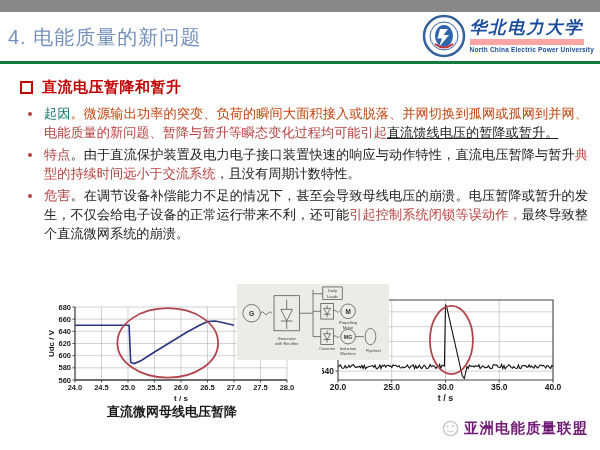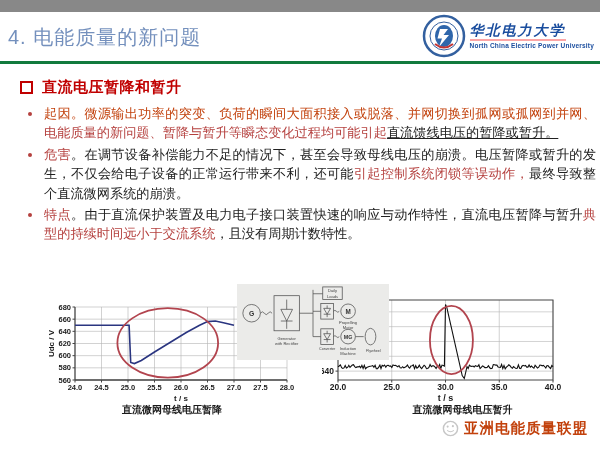--- a/index.html
+++ b/index.html
@@ -12,7 +12,7 @@
   .logo{position:absolute;right:6px;top:2px;display:flex;align-items:center;gap:4px;}
   .logo-txt{display:flex;flex-direction:column;align-items:flex-start;}
   .logo-cn{font-family:"Liberation Serif",serif;font-style:italic;font-weight:bold;
-           font-size:14px;letter-spacing:2px;color:#1a4d9e;border-bottom:2px solid #fca5a5;
+           font-size:17px;letter-spacing:2px;color:#1a4d9e;border-bottom:6px solid #fca5a5;
            padding-bottom:1px;line-height:1.1;}
   .logo-en{font-size:6.5px;font-weight:bold;color:#1a4d9e;margin-top:1px;letter-spacing:.2px;}
   

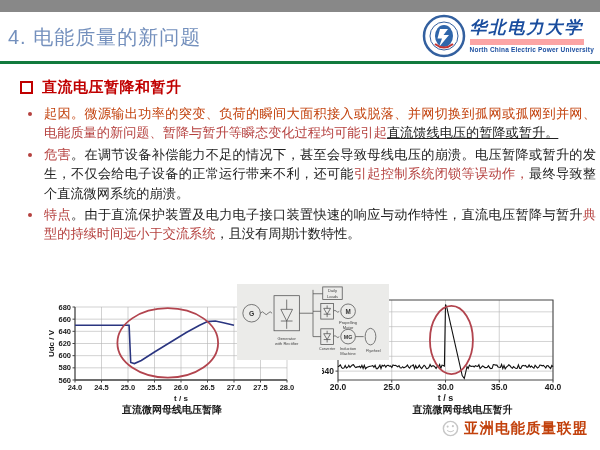--- a/index.html
+++ b/index.html
@@ -16,7 +16,7 @@
            padding-bottom:1px;line-height:1.1;}
   .logo-en{font-size:6.5px;font-weight:bold;color:#1a4d9e;margin-top:1px;letter-spacing:.2px;}
   
-  .content{position:absolute;left:20px;right:4px;top:66px;}
+  .content{position:absolute;left:20px;right:12px;top:66px;}
   .sec-row{display:flex;align-items:center;gap:9px;}
   .sec-sq{width:9px;height:9px;border:2.5px solid #c00000;flex:0 0 auto;}
   .sec-title{font-size:15px;font-weight:bold;color:#c00000;letter-spacing:.5px;}

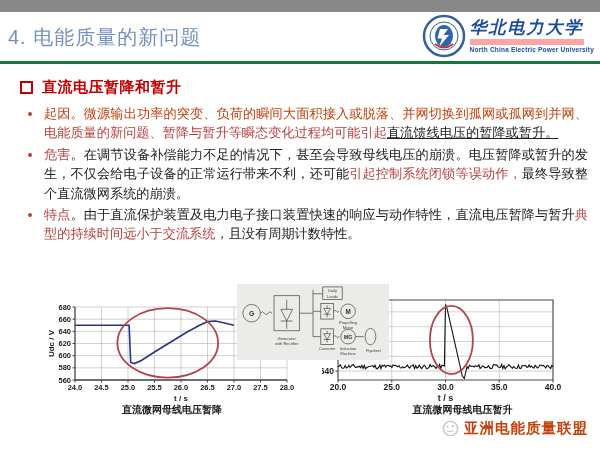--- a/index.html
+++ b/index.html
@@ -66,7 +66,7 @@
     <ul class="bullets">
       <li>
         <span class="dot"></span>
-        <span style="color: #c2410c;">起因</span><span style="color: #c2410c;">。微源输出功率的突变、负荷的瞬间大面积接入或脱落、并网切换到孤网或孤网到并网、</span><span style="color: rgb(181, 65, 63);">电能质量的新问题、暂降与暂升等瞬态变化过程均可能引起</span><span style="color: rgb(33, 33, 33); text-decoration: underline;">直流馈线电压的暂降或暂升。</span>
+        <span style="color: #0f766e;">起因</span><span style="color: #c2410c;">。微源输出功率的突变、负荷的瞬间大面积接入或脱落、并网切换到孤网或孤网到并网、</span><span style="color: rgb(181, 65, 63);">电能质量的新问题、暂降与暂升等瞬态变化过程均可能引起</span><span style="color: rgb(33, 33, 33); text-decoration: underline;">直流馈线电压的暂降或暂升。</span>
       </li>
       <li>
         <span class="dot"></span>

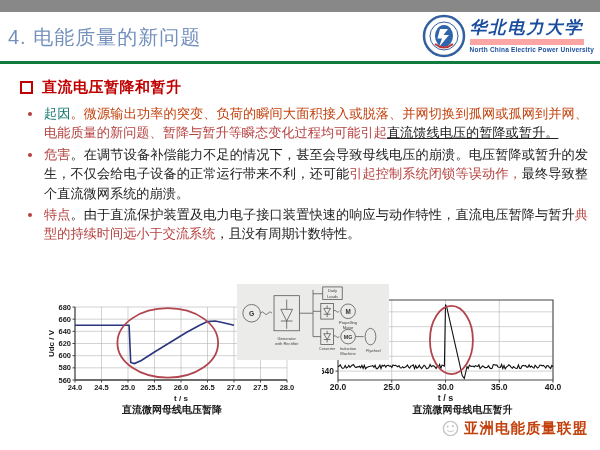--- a/index.html
+++ b/index.html
@@ -70,11 +70,11 @@
       </li>
       <li>
         <span class="dot"></span>
-        <span style="color: rgb(181, 65, 63);">危害</span><span style="color: rgb(33, 33, 33);">。在调节设备补偿能力不足的情况下，甚至会导致母线电压的崩溃。电压暂降或暂升的发生，不仅会给电子设备的正常运行带来不利，还可能</span><span style="color: rgb(181, 65, 63);">引起控制系统闭锁等误动作，</span><span style="color: rgb(33, 33, 33);">最终导致整个直流微网系统的崩溃。</span>
+        <span style="color: rgb(181, 65, 63);">特点</span><span style="color: rgb(33, 33, 33);">。由于直流保护装置及电力电子接口装置快速的响应与动作特性，直流电压暂降与暂升</span><span style="color: rgb(181, 65, 63);">典型的持续时间远小于交流系统</span><span style="color: rgb(33, 33, 33);">，且没有周期计数特性。</span>
       </li>
       <li>
         <span class="dot"></span>
-        <span style="color: rgb(181, 65, 63);">特点</span><span style="color: rgb(33, 33, 33);">。由于直流保护装置及电力电子接口装置快速的响应与动作特性，直流电压暂降与暂升</span><span style="color: rgb(181, 65, 63);">典型的持续时间远小于交流系统</span><span style="color: rgb(33, 33, 33);">，且没有周期计数特性。</span>
+        <span style="color: rgb(181, 65, 63);">危害</span><span style="color: rgb(33, 33, 33);">。在调节设备补偿能力不足的情况下，甚至会导致母线电压的崩溃。电压暂降或暂升的发生，不仅会给电子设备的正常运行带来不利，还可能</span><span style="color: rgb(181, 65, 63);">引起控制系统闭锁等误动作，</span><span style="color: rgb(33, 33, 33);">最终导致整个直流微网系统的崩溃。</span>
       </li>
     </ul>
   </div>

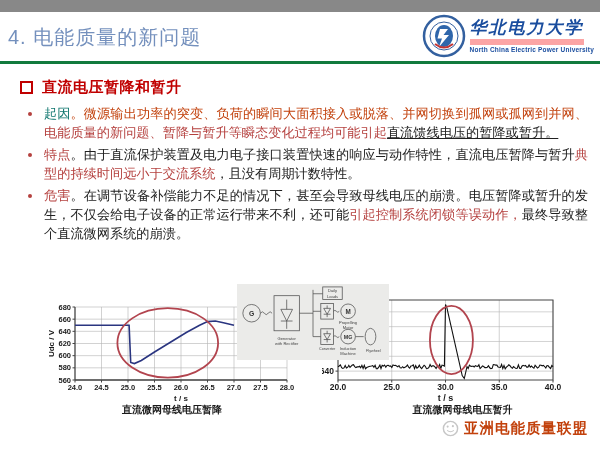--- a/index.html
+++ b/index.html
@@ -29,7 +29,7 @@
   #chart-left{left:46px;top:288px;}
   #chart-right{left:322px;top:283px;}
   .diagram{position:absolute;left:237px;top:272px;width:152px;height:76px;background:#ebebe9;}
-  .caption{position:absolute;font-size:10px;font-weight:bold;color:#1a1a1a;text-align:center;}
+  .caption{position:absolute;font-size:13px;font-weight:bold;color:#1a1a1a;text-align:center;}
   #cap-left{left:46px;top:391px;width:252px;}
   #cap-right{left:340px;top:391px;width:245px;}
   svg{font-family:"Liberation Sans",sans-serif;}

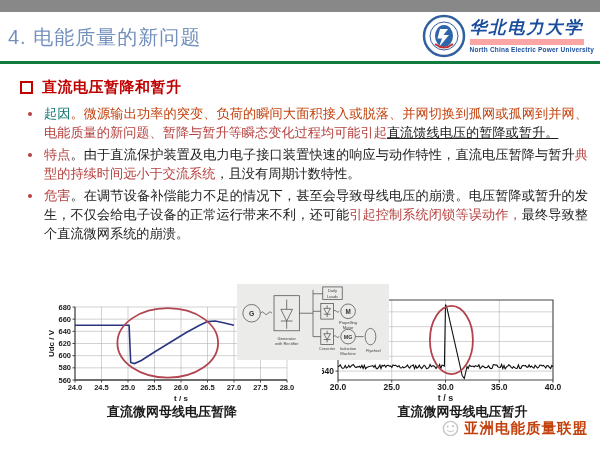--- a/index.html
+++ b/index.html
@@ -217,7 +217,6 @@
   </div>
 
   <div id="cap-left" class="caption">直流微网母线电压暂降</div>
-  <div id="cap-right" class="caption">直流微网母线电压暂升</div>
 
   <div class="watermark">
     <svg width="19" height="19" viewBox="0 0 20 20">

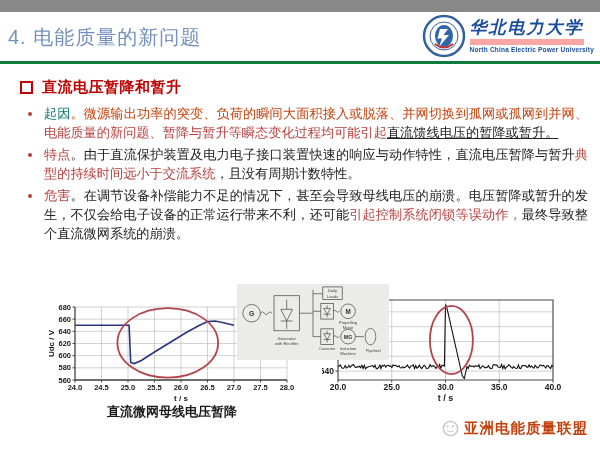--- a/index.html
+++ b/index.html
@@ -35,7 +35,7 @@
   svg{font-family:"Liberation Sans",sans-serif;}
   
   .watermark{position:absolute;right:12px;top:407px;display:flex;align-items:center;gap:4px;
-             color:#c2410c;font-size:14.5px;font-weight:bold;letter-spacing:1px;}
+             color:#701a75;font-size:14.5px;font-weight:bold;letter-spacing:1px;}
 </style>
 </head>
 <body>

